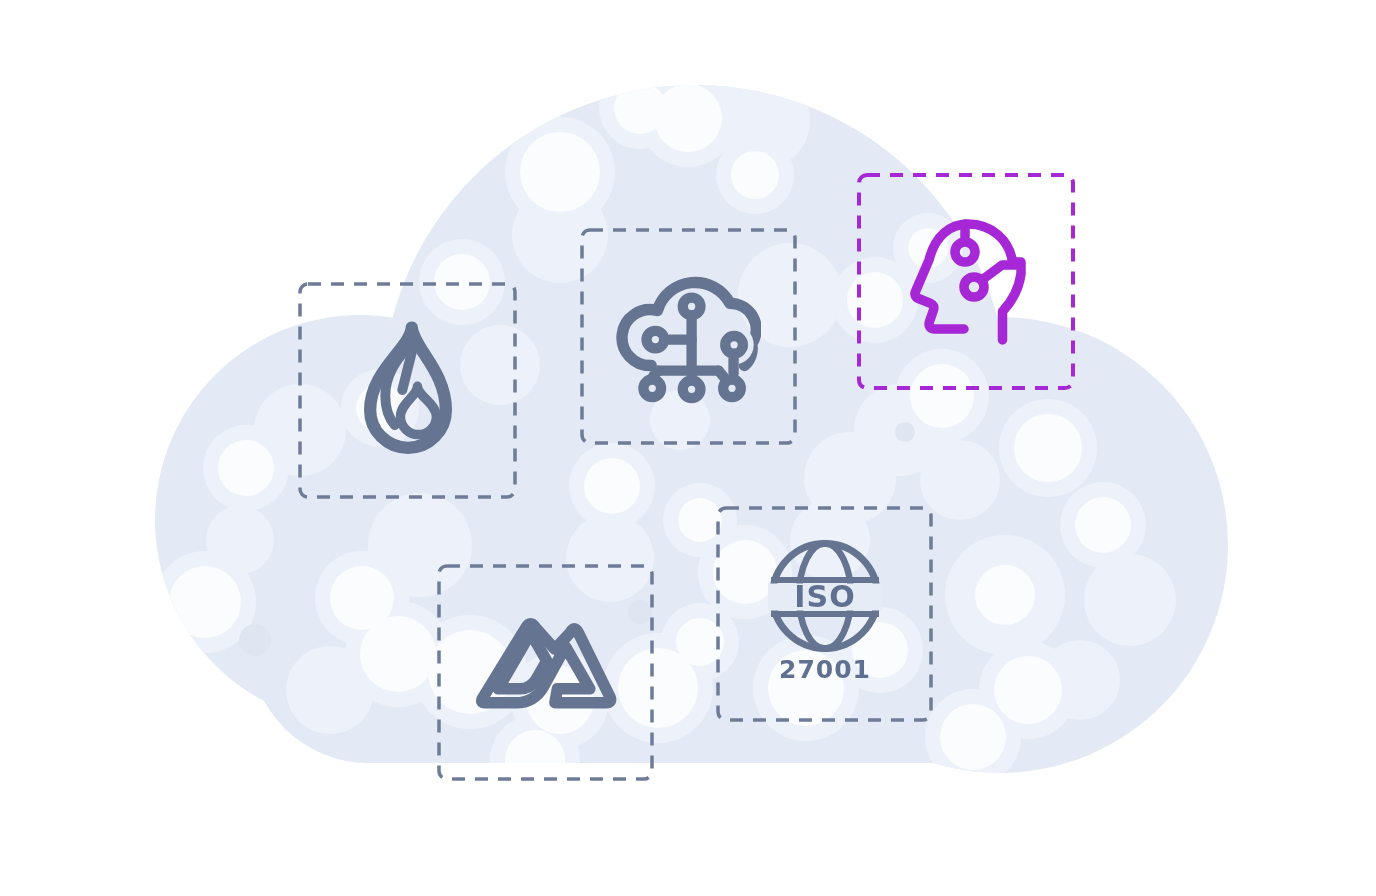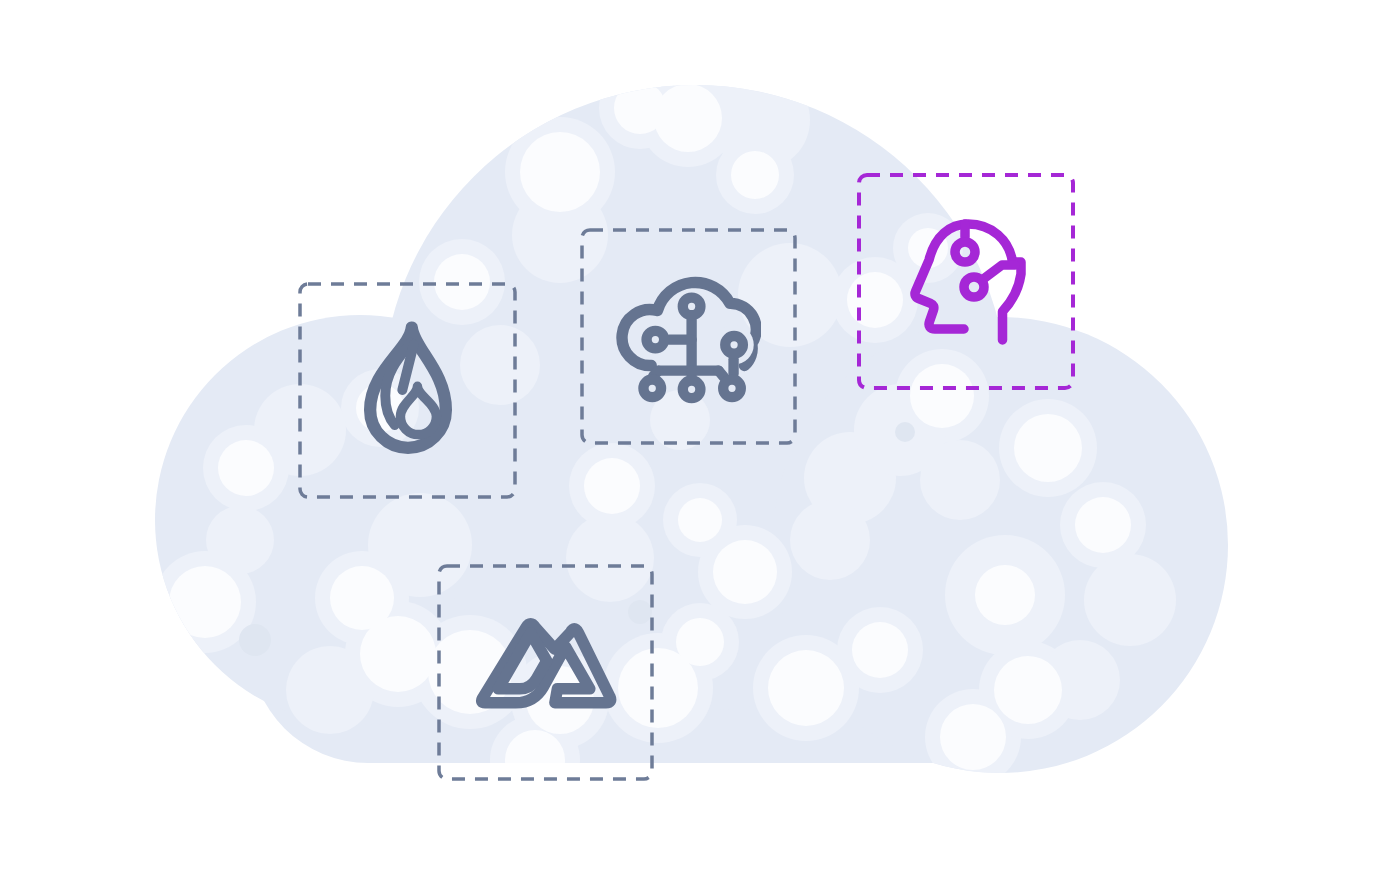--- a/index.html
+++ b/index.html
@@ -204,6 +204,25 @@
     </svg>
   </div>
 
+  <div class="tile" style="left:716px;top:506px;width:217px;height:216px;">
+    <svg class="tile-border" width="217" height="216" viewBox="0 0 217 216">
+      <rect x="2" y="2" width="213" height="212" rx="8" fill="none" stroke="#6e7c98" stroke-width="3.5" stroke-dasharray="13 10"></rect>
+    </svg>
+    <svg width="130" height="150" viewBox="0 0 130 150">
+      <g fill="none" stroke="#657490">
+        <circle cx="65" cy="57" r="52.5" stroke-width="7"></circle>
+        <ellipse cx="65" cy="57" rx="26" ry="52.5" stroke-width="6.5"></ellipse>
+      </g>
+
+      <rect x="8" y="44.5" width="114" height="27" fill="#e6ecf6"></rect>
+      <g fill="none" stroke="#657490">
+        <path d="M11,41 H119" stroke-width="6"></path>
+        <path d="M11,75 H119" stroke-width="6"></path>
+      </g>
+      <text x="65" y="68" text-anchor="middle" class="iso-label" font-size="30" letter-spacing="1">ISO</text>
+      <text x="65" y="139" text-anchor="middle" class="iso-label" font-size="25" letter-spacing="1">27001</text>
+    </svg>
+  </div>
 
 </div>
 

